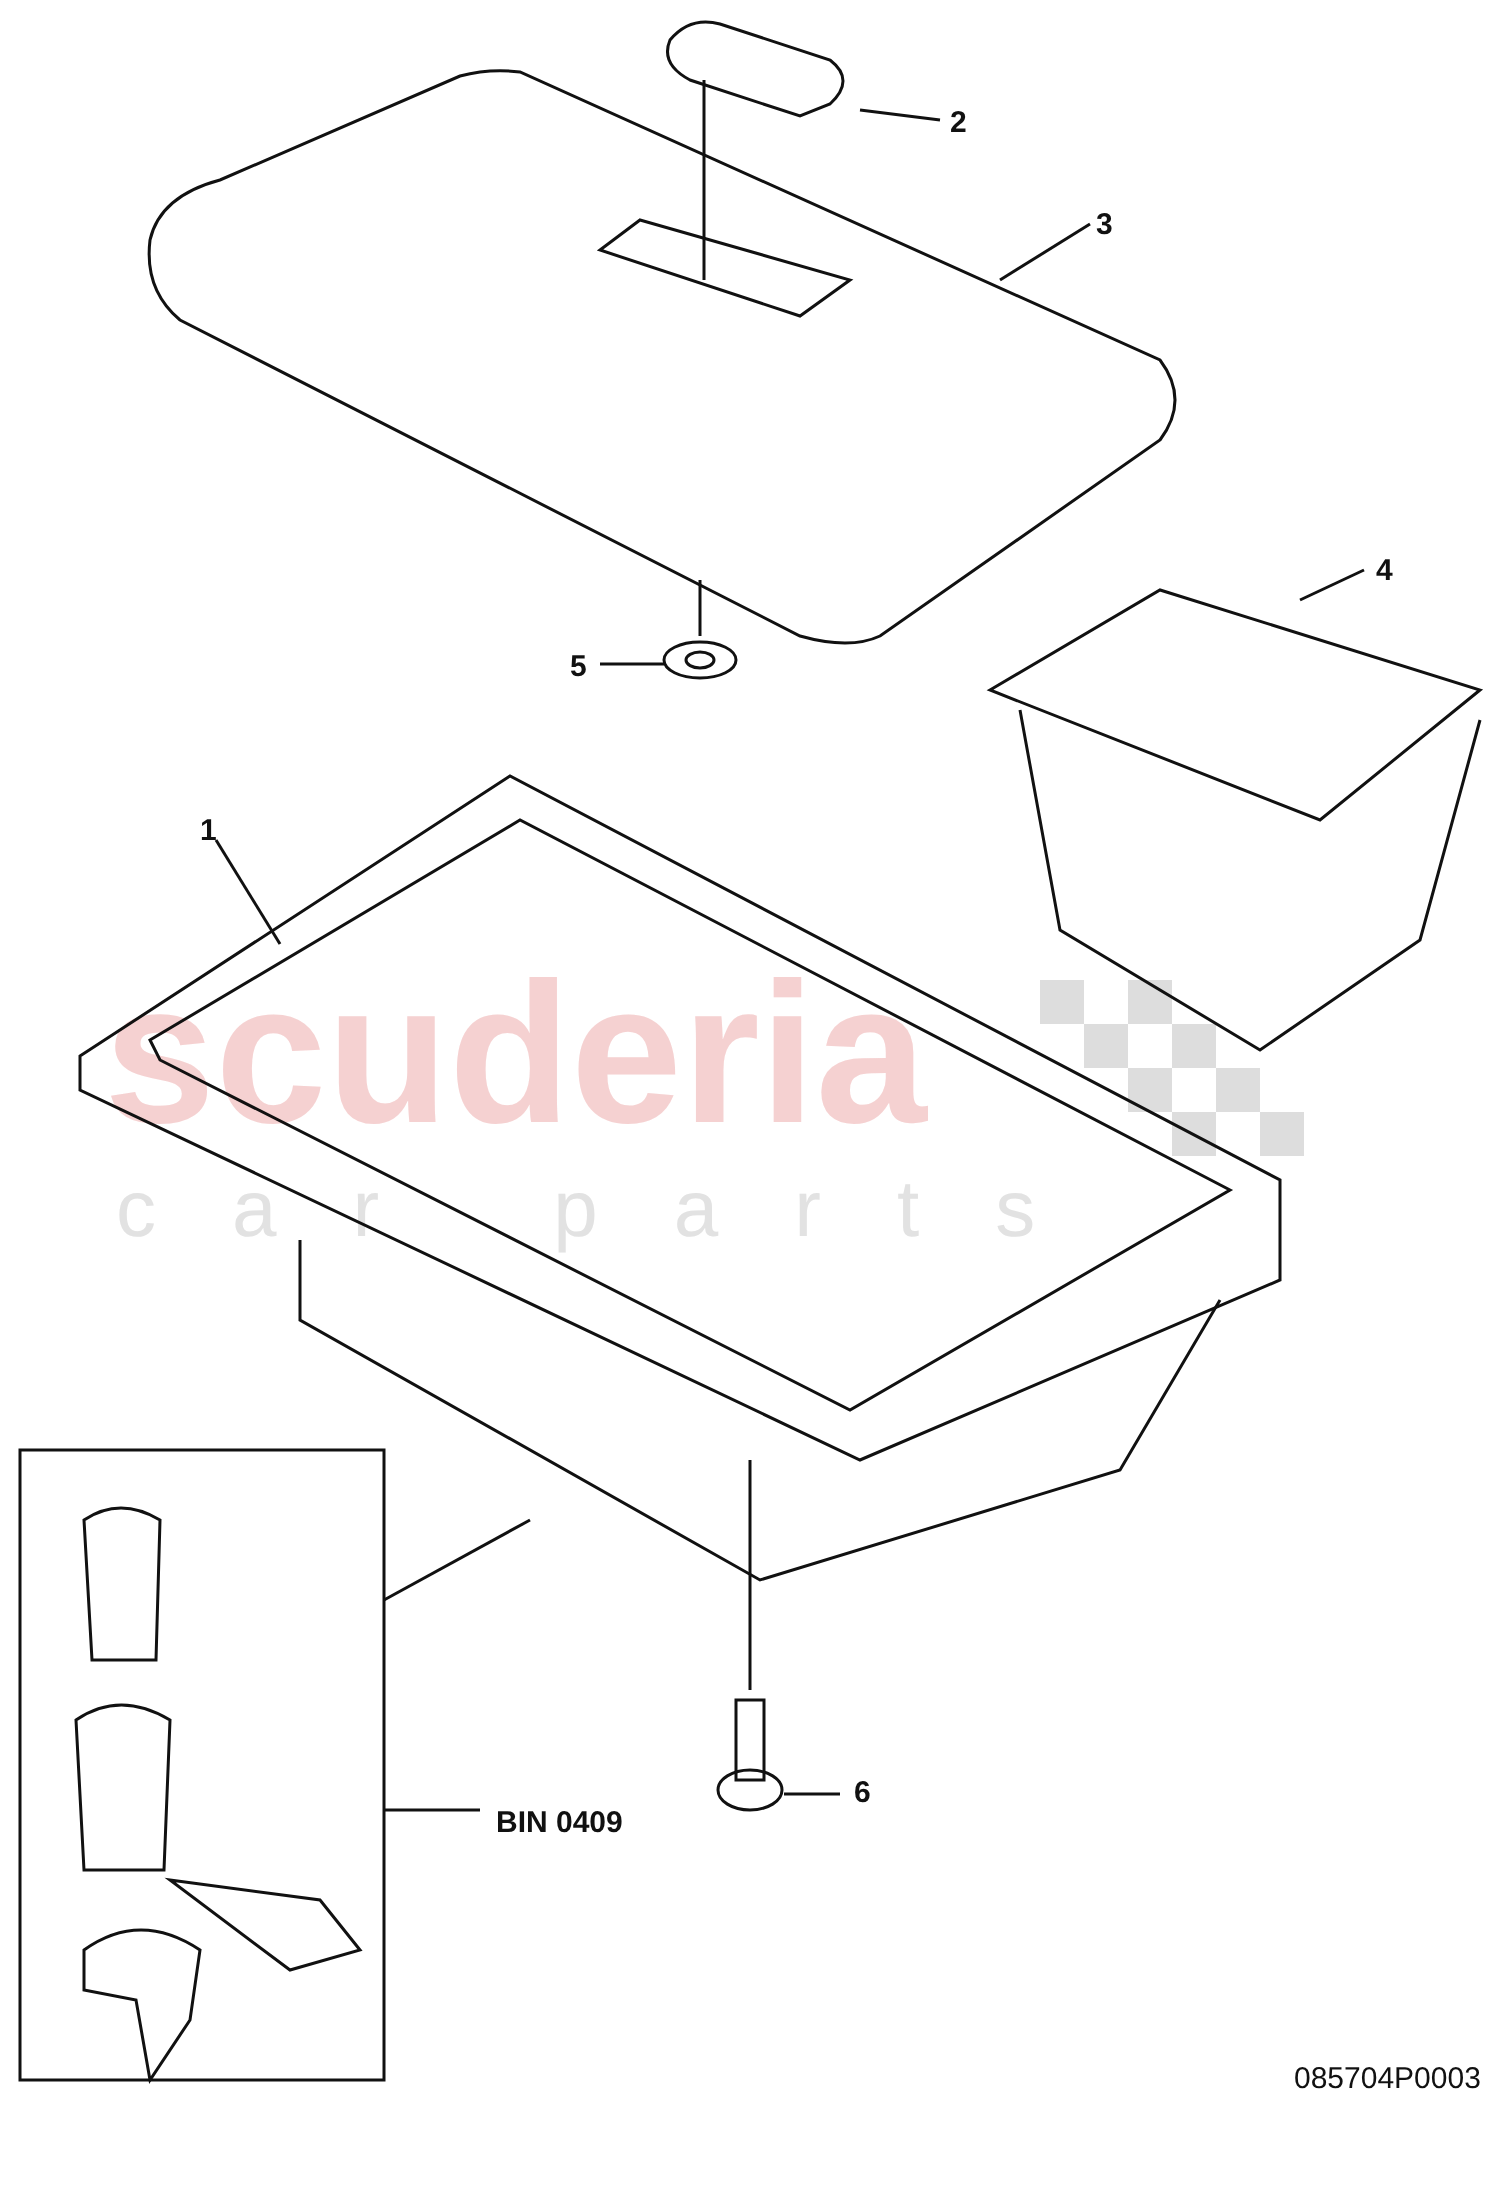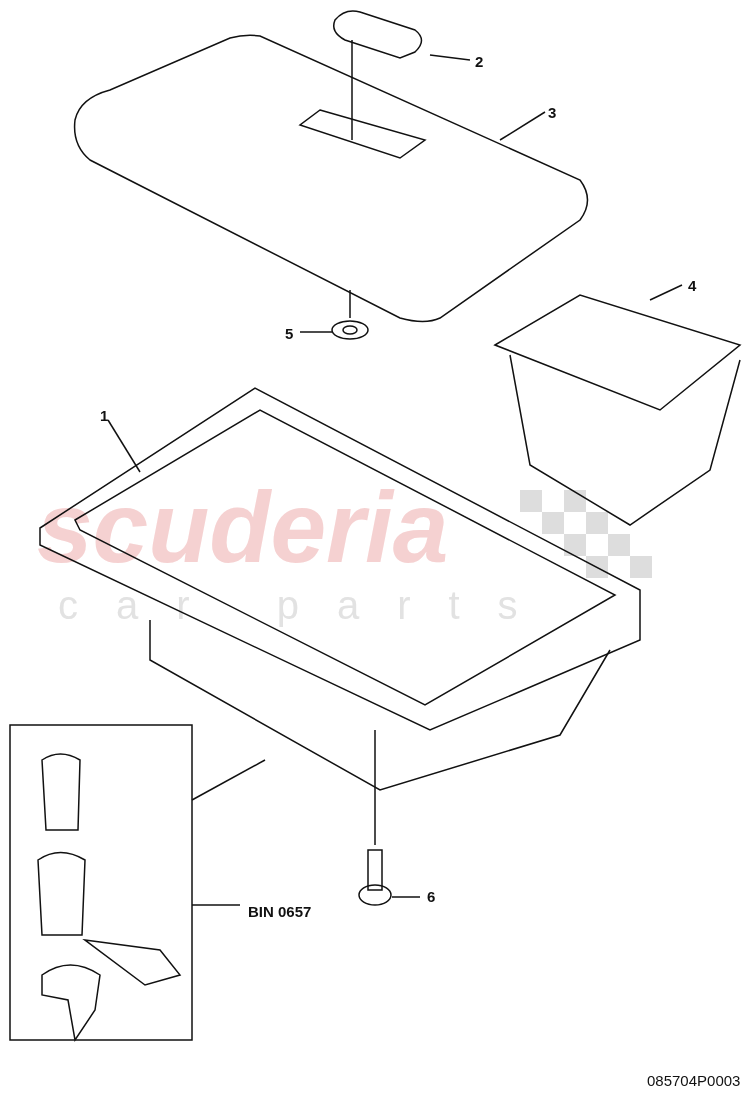--- a/index.html
+++ b/index.html
@@ -13,7 +13,7 @@
 </head>
 <body>
 
-<div class="wm" style="left:37px;top:470px;font-size:100px;opacity:0.8;font-style:italic;">scuderia</div>
+<div class="wm" style="left:52px;top:470px;font-size:100px;opacity:0.8;">scuderia</div>
 <div class="wm2" style="left:58px;top:583px;">car parts</div>
 
 <svg width="756" height="1100" fill="none" stroke="#111" stroke-width="1.5">

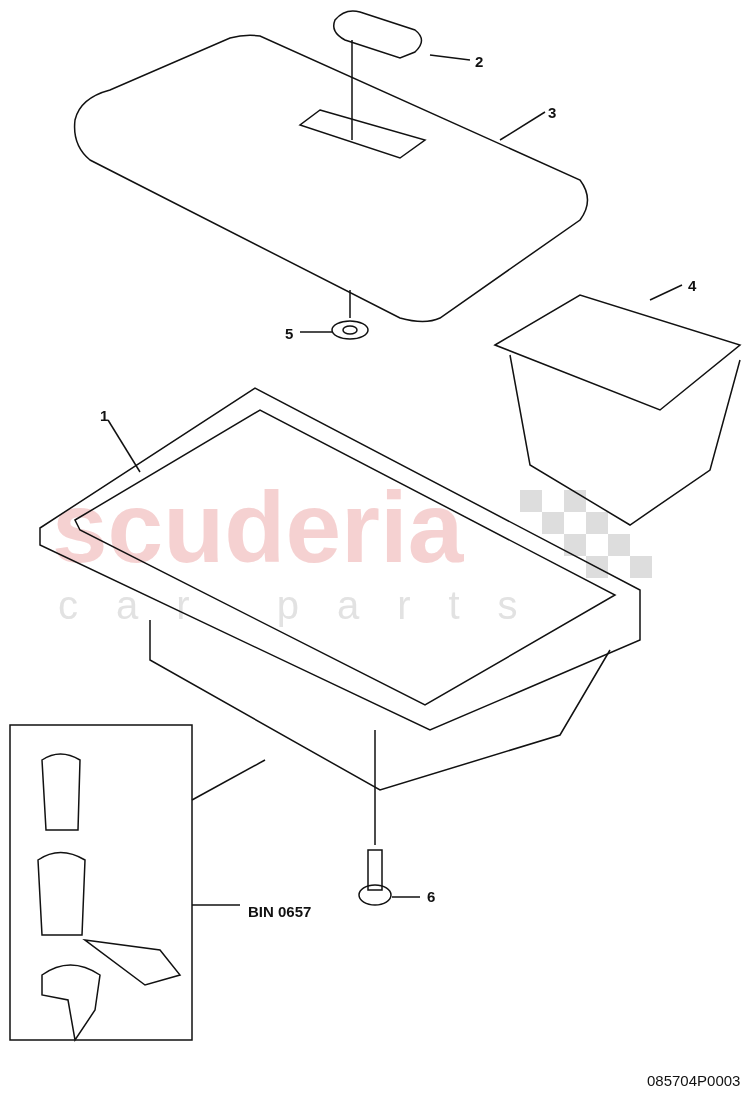--- a/index.html
+++ b/index.html
@@ -71,7 +71,7 @@
 <div class="callout" style="left:688px;top:277px;">4</div>
 <div class="callout" style="left:285px;top:325px;">5</div>
 <div class="callout" style="left:427px;top:888px;">6</div>
-<div class="callout" style="left:248px;top:903px;">BIN 0657</div>
+<div class="callout" style="left:248px;top:903px;">BIN 0409</div>
 <div class="ref" style="left:647px;top:1072px;">085704P0003</div>
 
 </body></html>

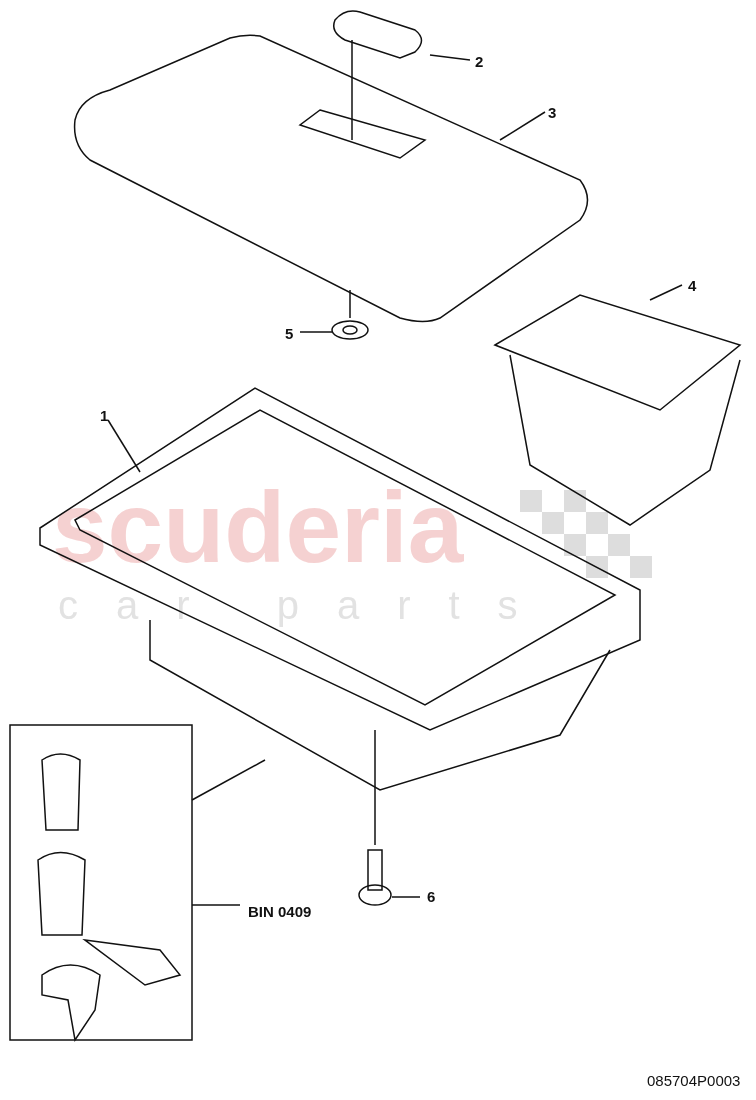--- a/index.html
+++ b/index.html
@@ -72,6 +72,6 @@
 <div class="callout" style="left:285px;top:325px;">5</div>
 <div class="callout" style="left:427px;top:888px;">6</div>
 <div class="callout" style="left:248px;top:903px;">BIN 0409</div>
-<div class="ref" style="left:647px;top:1072px;">085704P0003</div>
+<div class="ref" style="left:647px;top:1031px;">085704P0003</div>
 
 </body></html>

